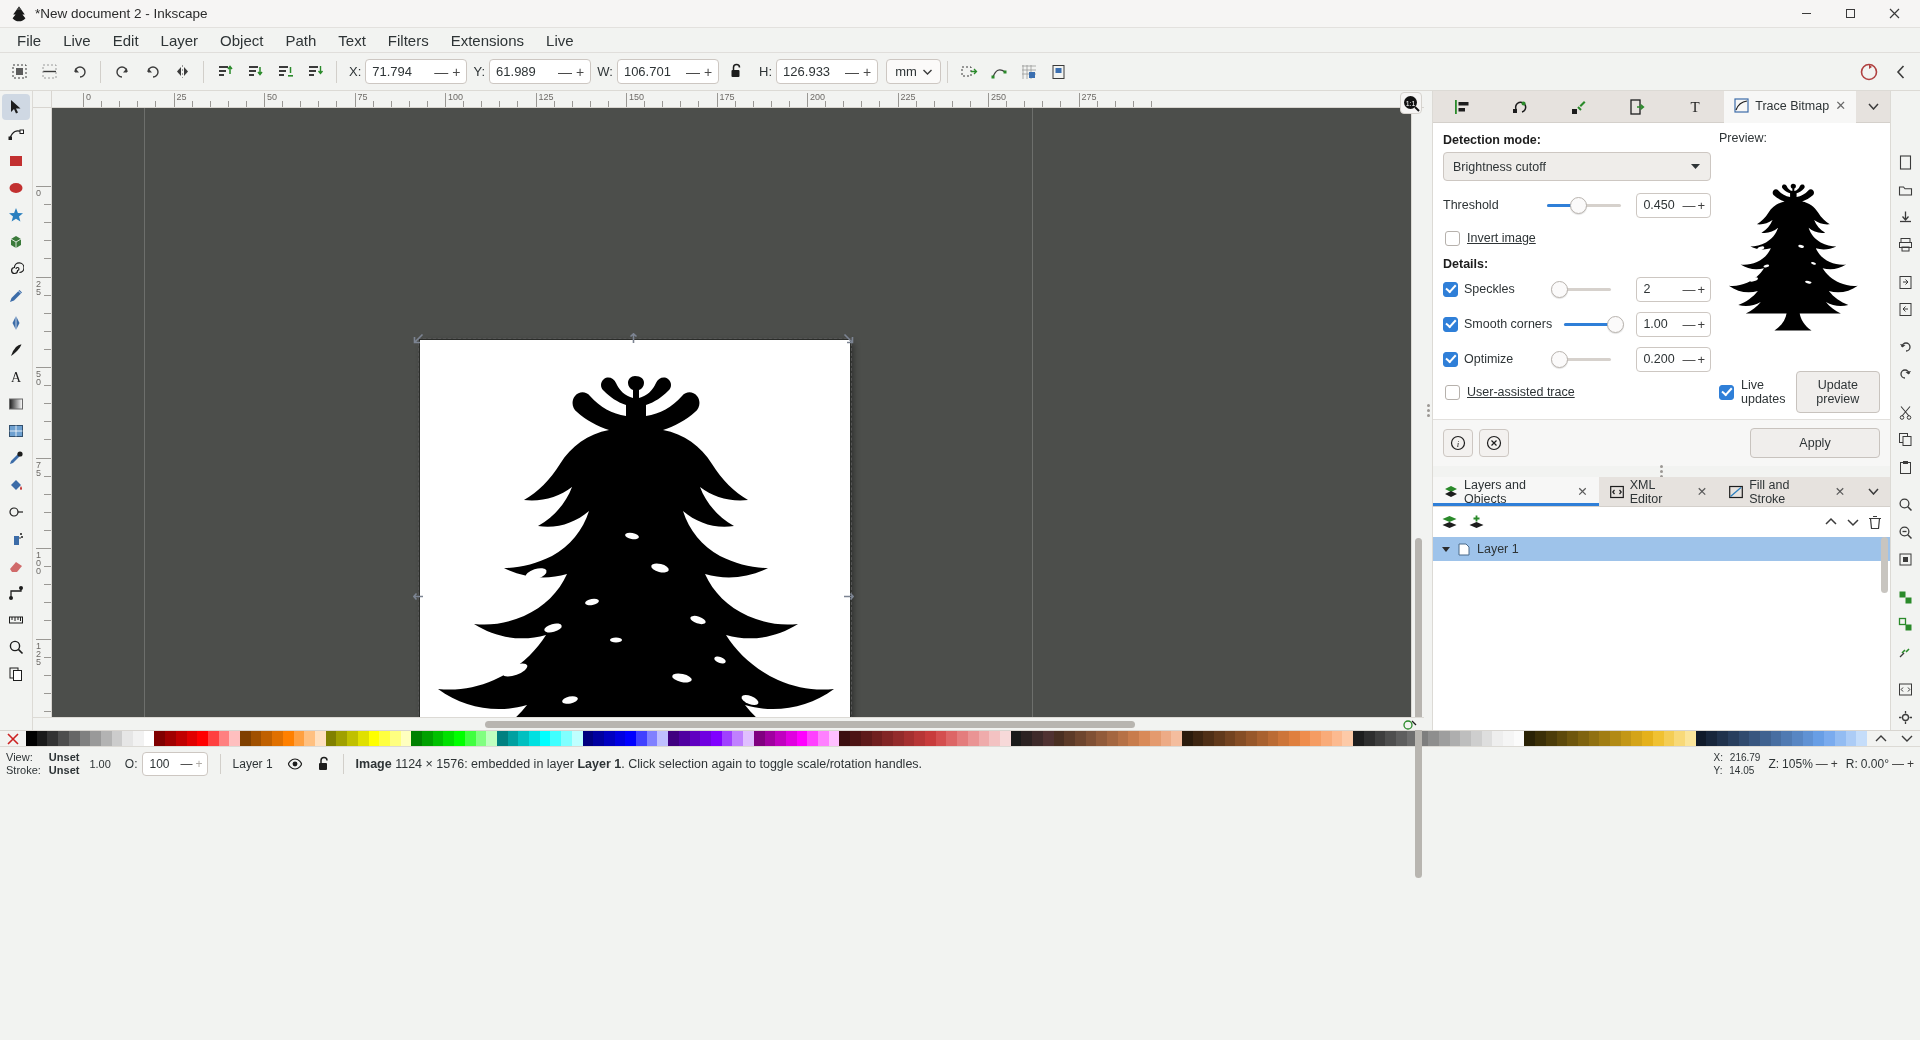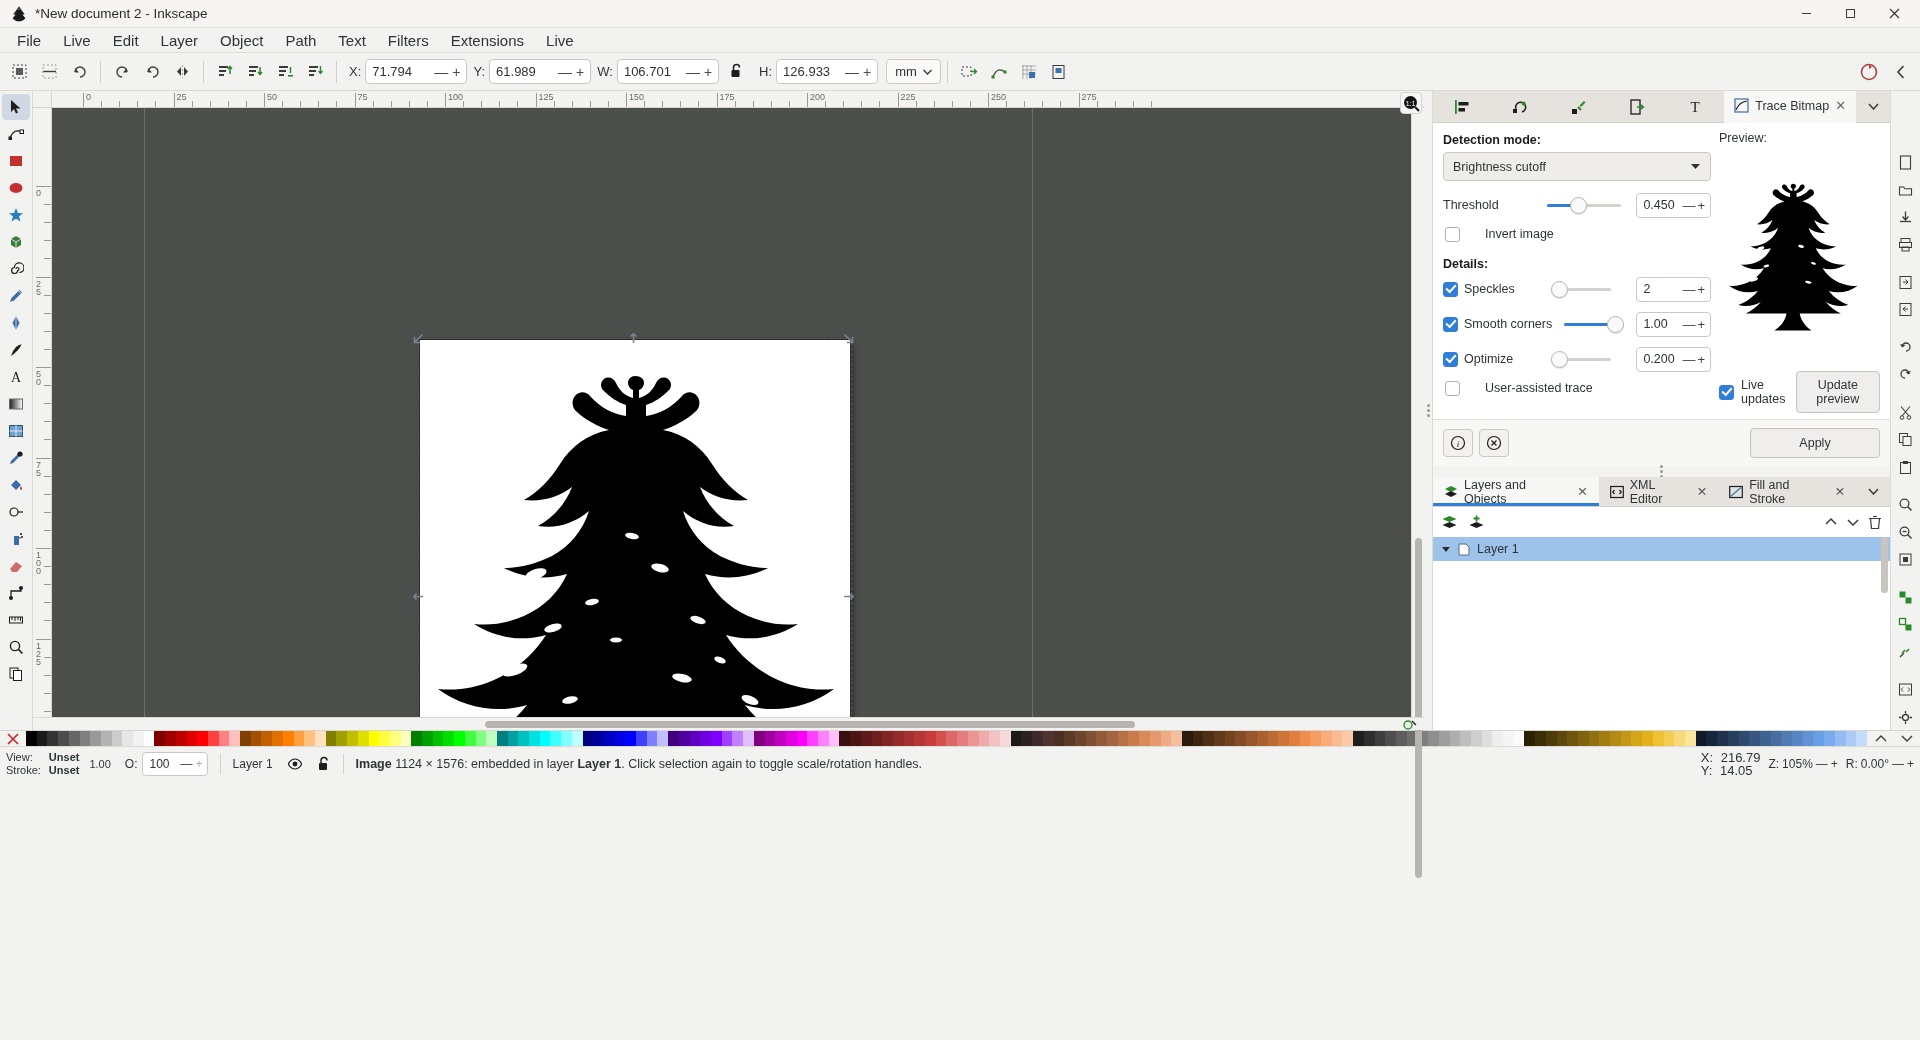--- a/index.html
+++ b/index.html
@@ -179,7 +179,7 @@
   .chk.on { background: #2f7fd8; border-color: #2f7fd8; }
   .chk.on::after { content: ''; width: 4px; height: 8px; border: solid #fff; border-width: 0 2px 2px 0;
                    transform: rotate(42deg) translate(-1px,-1px); }
-  .chkrow { display: flex; align-items: flex-start; gap: 25px; height: 22px; margin-bottom: 8px; }
+  .chkrow { display: flex; align-items: center; gap: 7px; height: 22px; margin-bottom: 8px; text-decoration: underline; }
 
   .previewlbl { font-size: 12.5px; color: #2e3436; margin-bottom: 4px; }
   .previewbox { width: 148px; height: 212px; background: #fff; display:flex; align-items:center; justify-content:center;}

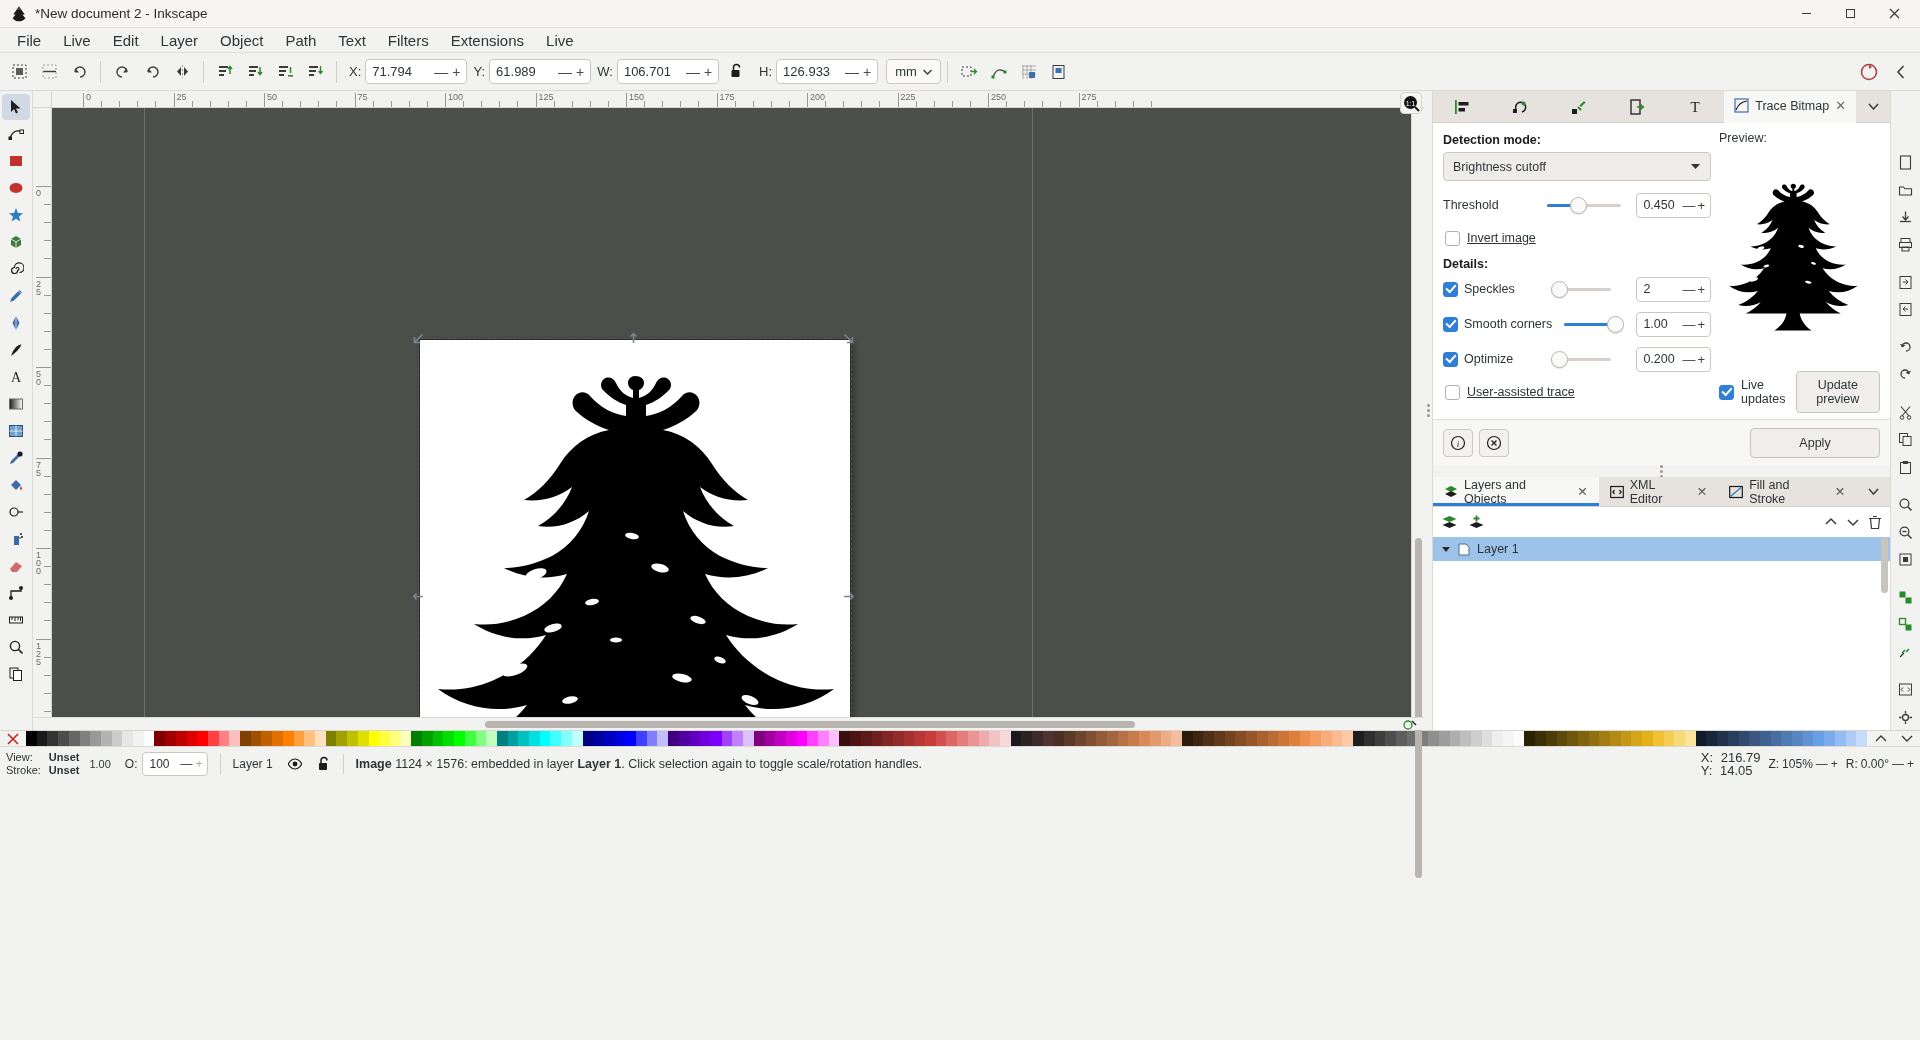--- a/index.html
+++ b/index.html
@@ -236,7 +236,7 @@
   .sep { width:1px; height: 20px; background:#d2cfca; margin: 0 6px;}
   .statusmsg { font-size: 12.5px; color: #2e3436; white-space: nowrap; overflow: hidden; }
   .coords { margin-left: auto; display: flex; align-items: center; gap: 8px; }
-  .xy { font-size: 13px; line-height: 13px; }
+  .xy { font-size: 10px; line-height: 13px; }
   .zoombox { display:flex; align-items:center; gap:3px; }
   .zoombox .v { font-size:12px; }
   svg { display: block; }

